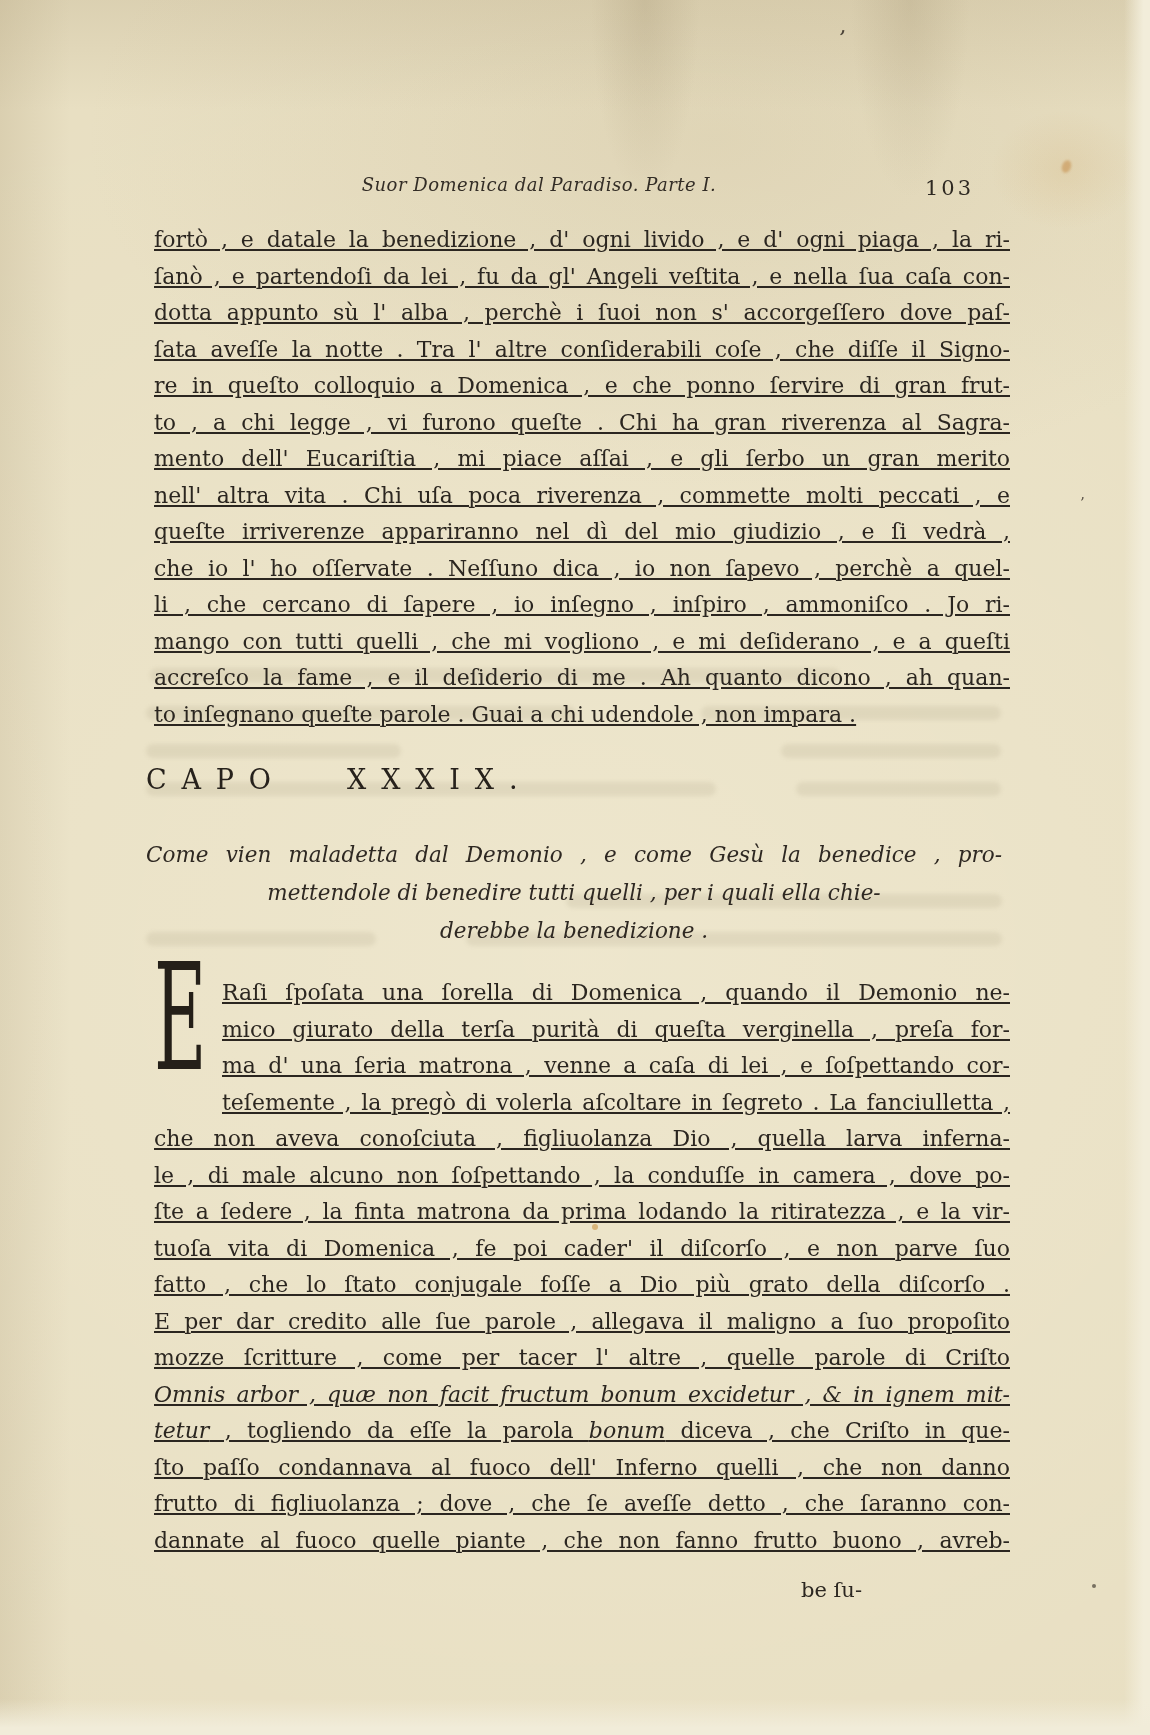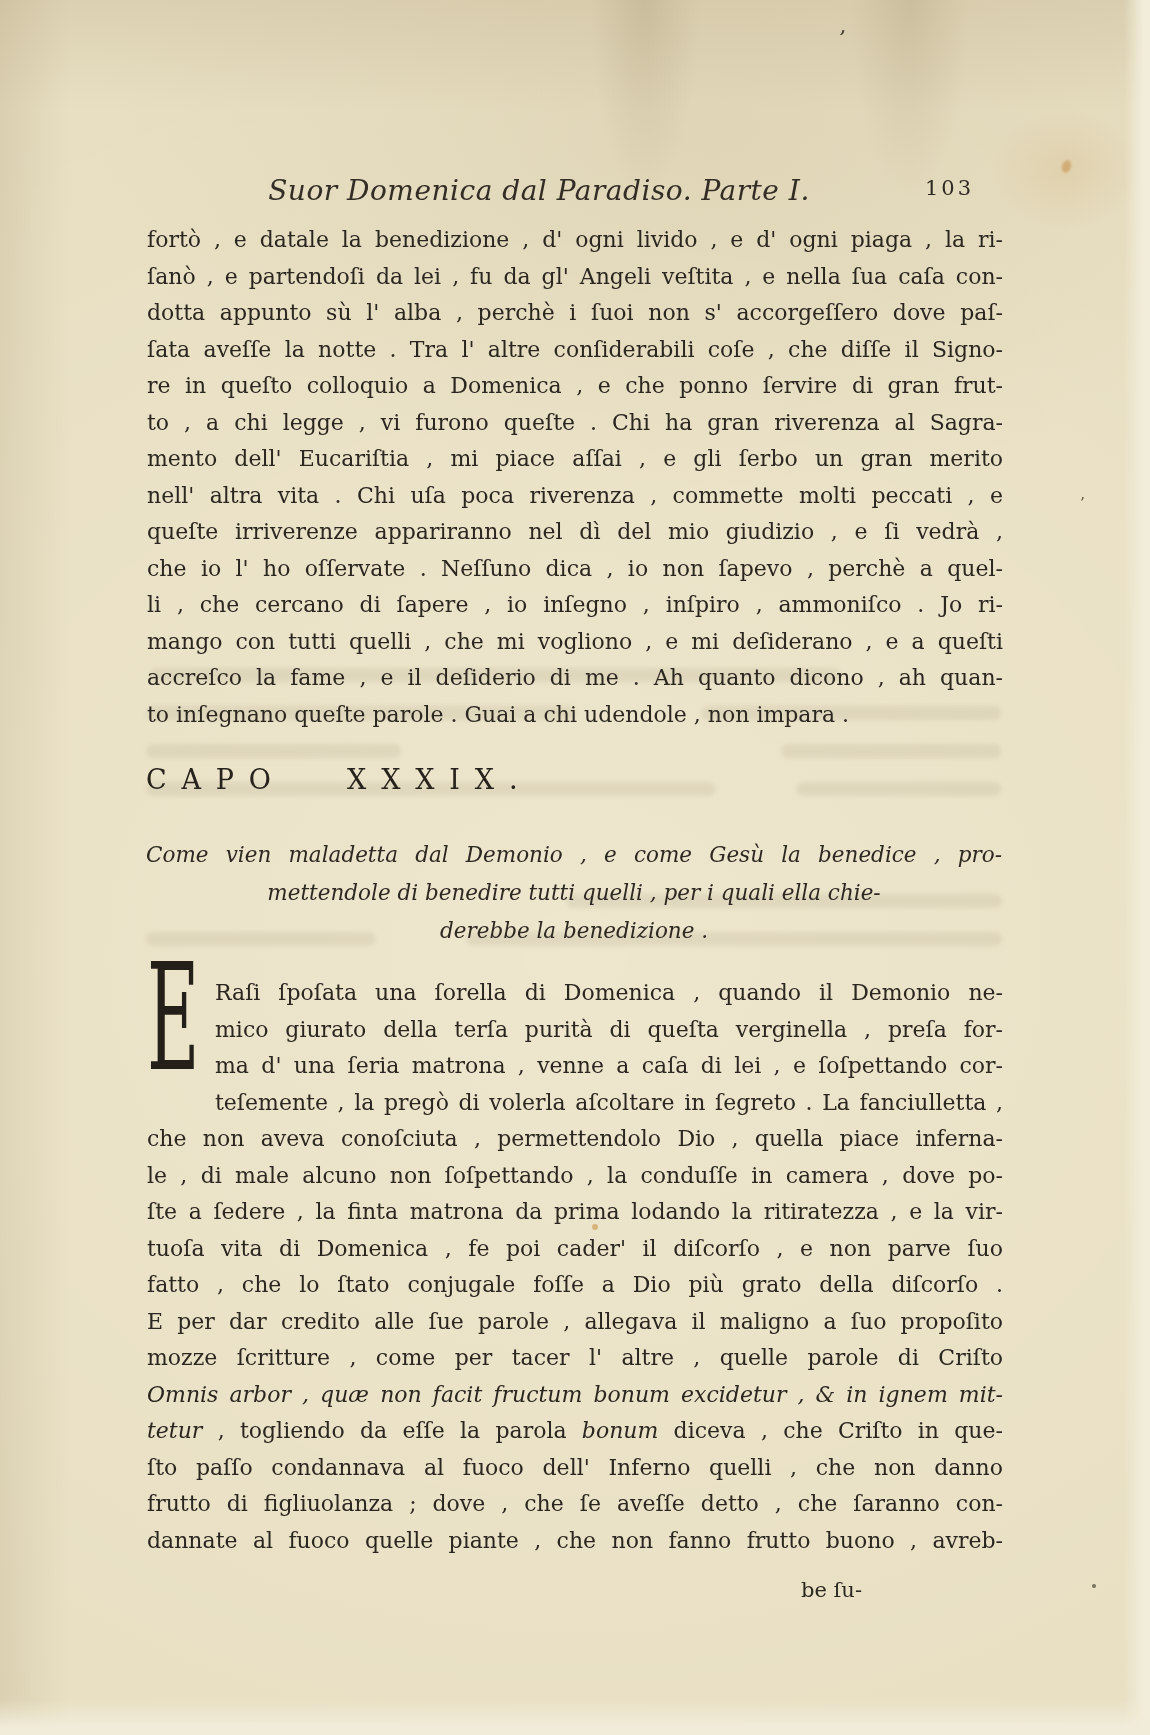--- a/index.html
+++ b/index.html
@@ -41,7 +41,7 @@
   .header-row { position: absolute; top: 174px; left: 0; width: 100%; }
   .running-header {
     display: block; text-align: center; padding-right: 70px;
-    font-style: italic; font-size: 28px; letter-spacing: 0.5px; color: #332d26;
+    font-style: italic; font-size: 18px; letter-spacing: 0.5px; color: #332d26;
   }
   .page-number {
     position: absolute; right: 28px; top: 2px;

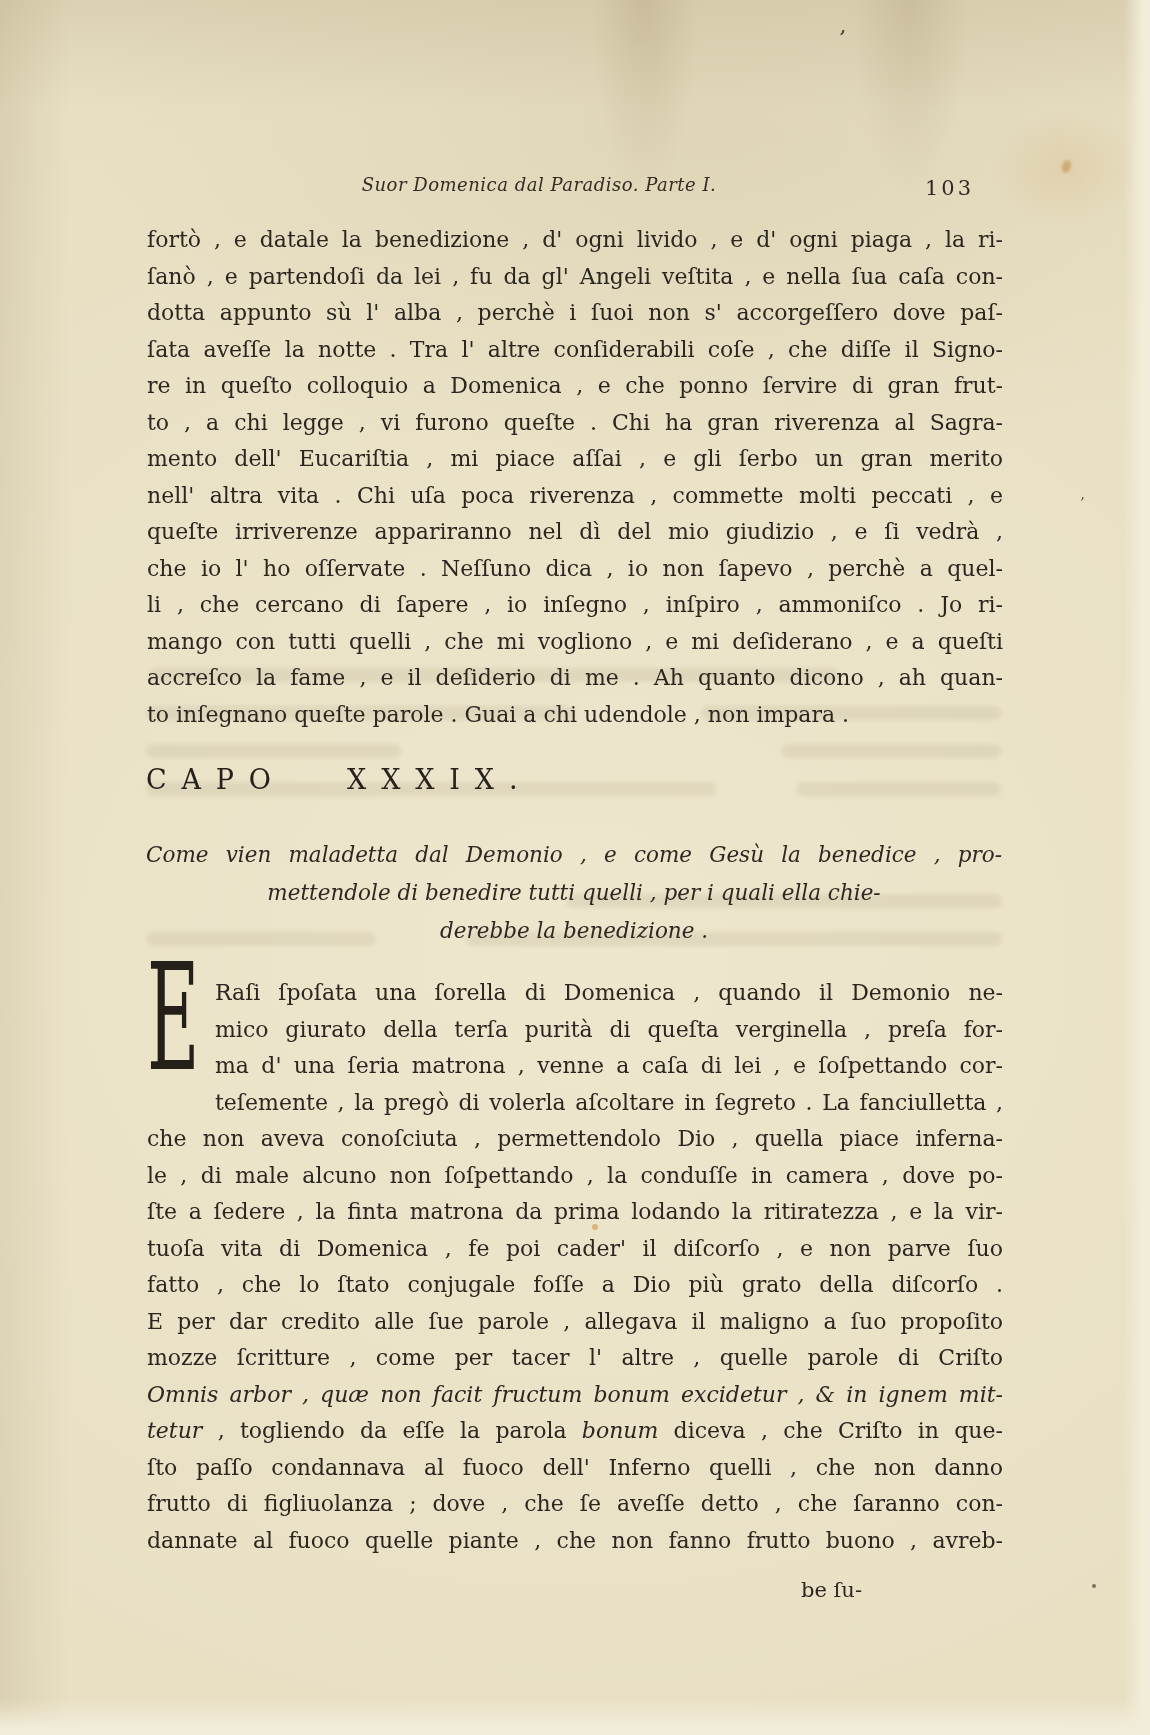--- a/index.html
+++ b/index.html
@@ -48,7 +48,7 @@
     font-size: 21px; letter-spacing: 3px; color: #2e2922;
   }
 
-  .para { position: absolute; left: 1px; width: 100%; font-size: 22px; line-height: 36.5px; }
+  .para { position: absolute; left: 8px; width: 100%; font-size: 22px; line-height: 36.5px; text-decoration: underline; }
   .para1 { top: 222px; }
   .para2 { top: 975px; }
   .tline { text-align: justify; text-align-last: justify; white-space: normal; }

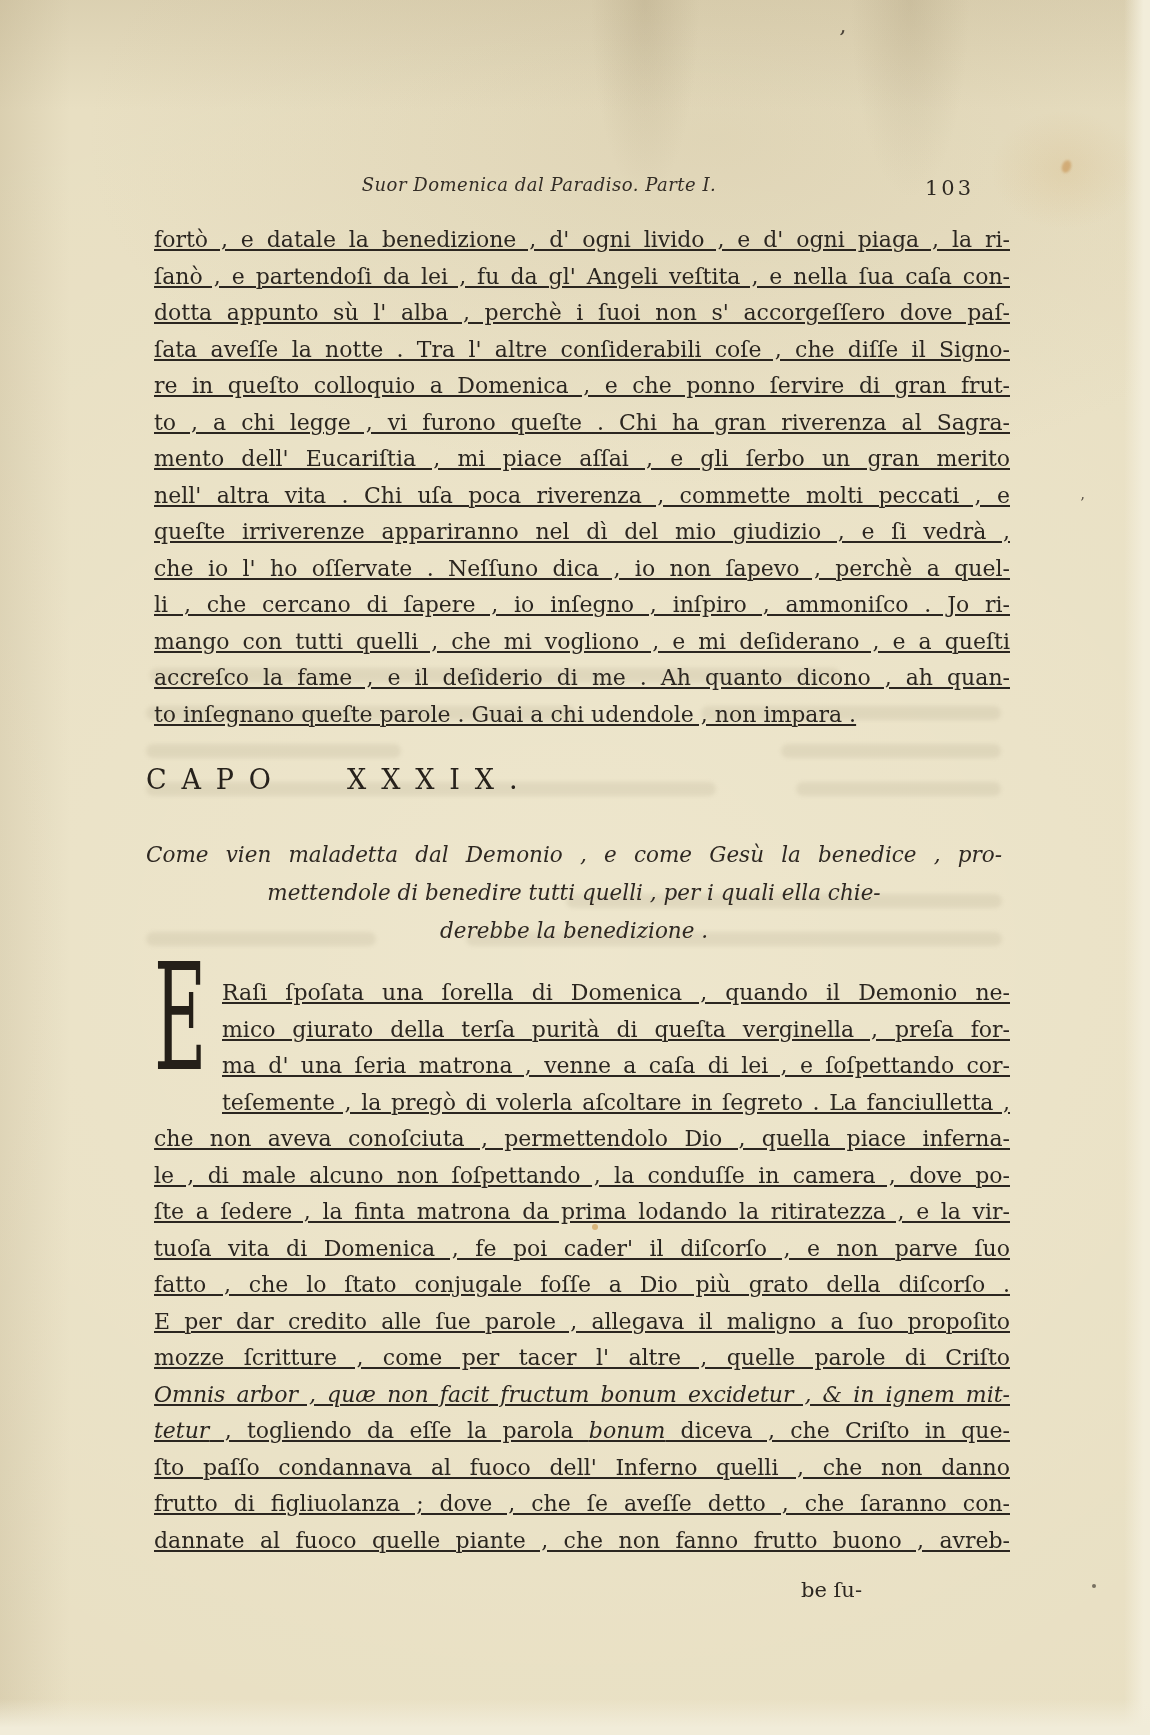--- a/index.html
+++ b/index.html
@@ -164,7 +164,7 @@
         <div class="tline"><span>mico giurato della terſa purità di queſta verginella , preſa for-</span></div>
         <div class="tline"><span>ma d' una ſeria matrona , venne a caſa di lei , e ſoſpettando cor-</span></div>
         <div class="tline"><span>teſemente , la pregò di volerla aſcoltare in ſegreto .  La fanciulletta ,</span></div>
-        <div class="tline"><span>che non aveva conoſciuta , permettendolo Dio , quella piace inferna-</span></div>
+        <div class="tline"><span>che non aveva conoſciuta , figliuolanza Dio , quella larva inferna-</span></div>
         <div class="tline"><span>le , di male alcuno non ſoſpettando , la conduſſe in camera , dove po-</span></div>
         <div class="tline"><span>ſte a ſedere , la finta matrona da prima lodando la ritiratezza , e la vir-</span></div>
         <div class="tline"><span>tuoſa vita di Domenica , fe poi cader' il diſcorſo , e non parve ſuo</span></div>

